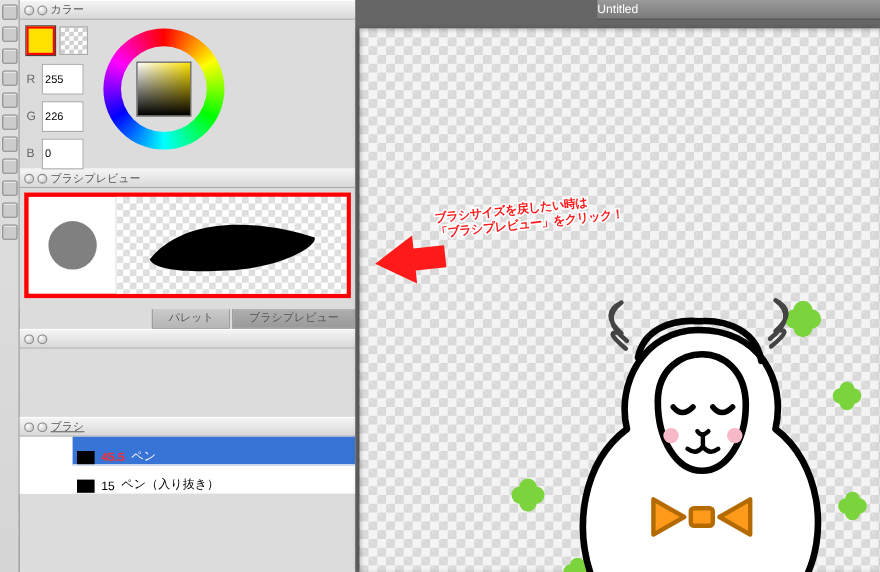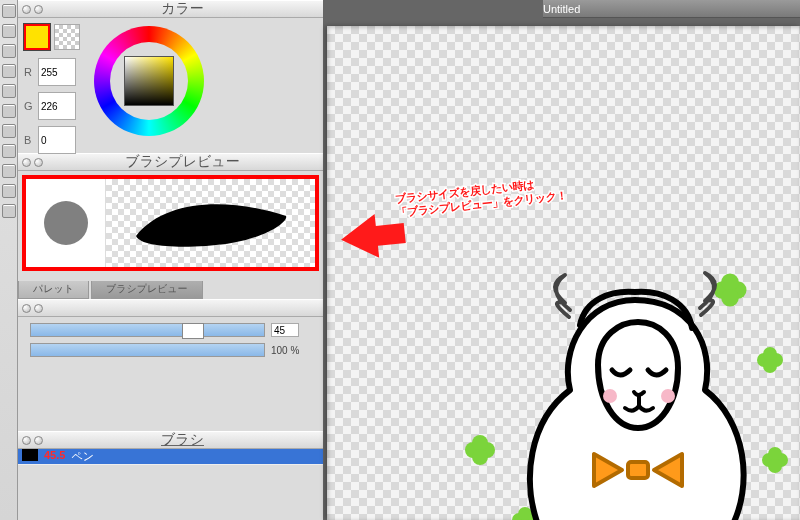--- a/index.html
+++ b/index.html
@@ -10,7 +10,7 @@
   .panels{width:305px;display:flex;flex-direction:column;background:#dcdcdc;}
   .panel-header{height:18px;background:linear-gradient(#f5f5f5,#d8d8d8);border-bottom:1px solid #aaa;border-top:1px solid #fff;display:flex;align-items:center;gap:3px;padding:0 4px;color:#666;}
   .panel-header .dot{width:9px;height:9px;border-radius:50%;border:1px solid #888;background:radial-gradient(circle at 30% 30%,#fff,#bbb);}
-  .panel-header .title{flex:1;text-align:center;font-size:14px;color:#555;}
+  .panel-header .title{flex:1;text-align:left;font-size:10px;color:#555;}
   .color-panel{height:135px;background:#dcdcdc;position:relative;padding:6px;display:flex;gap:8px;}
   .swatches{display:flex;flex-direction:column;gap:2px;}
   .swatch-row{display:flex;align-items:center;gap:4px;}

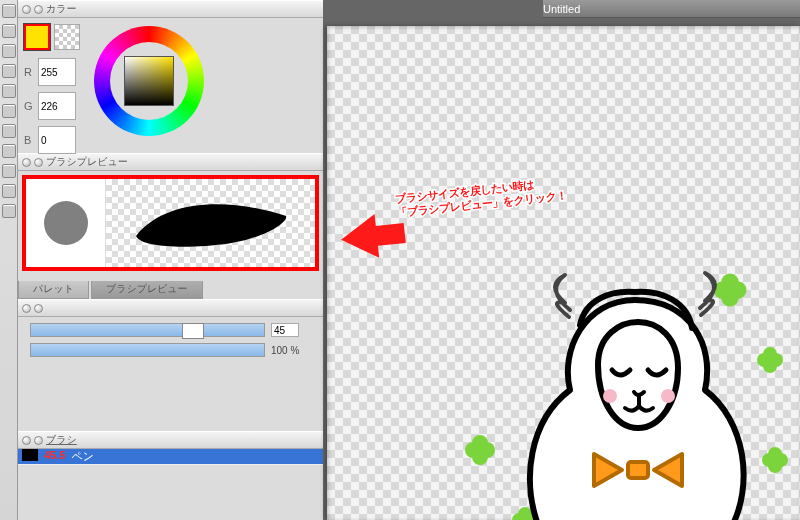--- a/index.html
+++ b/index.html
@@ -29,7 +29,7 @@
   .bp-circle-wrap{width:80px;display:flex;align-items:center;justify-content:center;border-right:1px solid #ddd;}
   .bp-circle{width:44px;height:44px;border-radius:50%;background:#808080;}
   .bp-stroke-wrap{flex:1;display:flex;align-items:center;justify-content:center;background-image:linear-gradient(45deg,#ddd 25%,transparent 25%,transparent 75%,#ddd 75%),linear-gradient(45deg,#ddd 25%,#fff 25%,#fff 75%,#ddd 75%);background-size:12px 12px;background-position:0 0,6px 6px;}
-  .tabs-row{display:flex;justify-content:flex-start;gap:2px;margin-top:-2px;}
+  .tabs-row{display:flex;justify-content:flex-end;gap:2px;margin-top:-2px;}
   .tab{padding:2px 14px;background:linear-gradient(#ccc,#b5b5b5);border:1px solid #999;font-size:10px;color:#555;}
   .tab.active{background:linear-gradient(#b0b0b0,#999);}
   .brush-control{padding:6px 12px;background:#dcdcdc;}

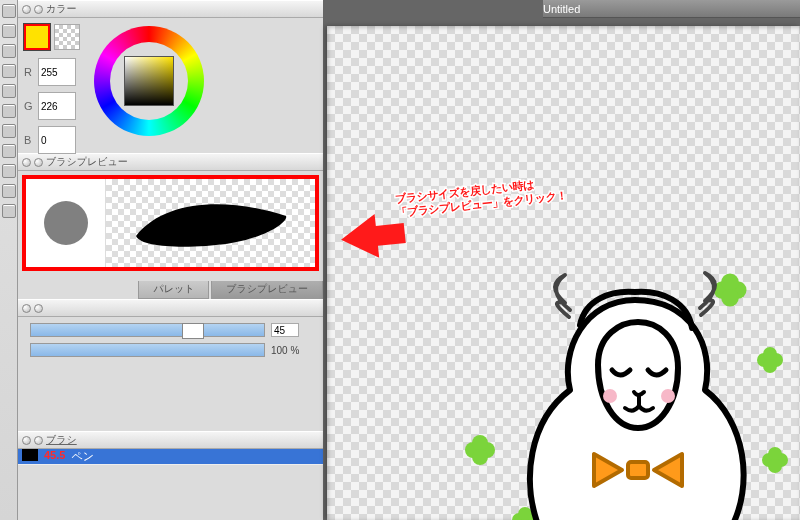--- a/index.html
+++ b/index.html
@@ -135,18 +135,6 @@
       <span class="dot"></span>
     </div>
 
-    <div class="brush-control">
-      <div class="slider-row">
-        <div class="slider">
-            <div class="slider-thumb" style="left:65%"></div>
-          </div>
-        <span class="slider-val"><input value="45" style=""></span>
-      </div>
-      <div class="slider-row">
-        <div class="slider"></div>
-        <span class="slider-val">100 %</span>
-      </div>
-    </div>
 
     <div style="height:60px;background:#dcdcdc"></div>
 

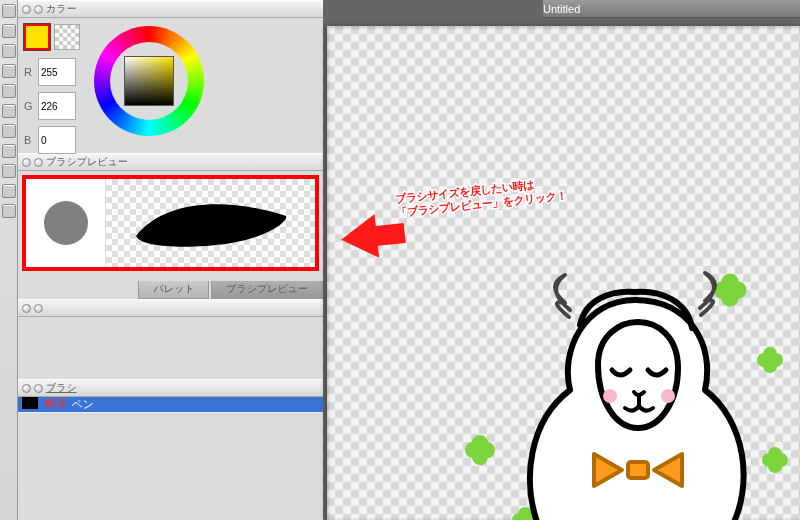--- a/index.html
+++ b/index.html
@@ -41,7 +41,7 @@
   .brush-list{background:#dcdcdc;}
   .brush-list .panel-header{margin-top:2px;text-decoration:underline;}
   .brush-items{background:#fff;}
-  .brush-item{display:flex;align-items:flex-start;gap:6px;height:16px;padding:0 4px;border-bottom:1px solid #eee;}
+  .brush-item{display:flex;align-items:flex-end;gap:6px;height:26px;padding:0 4px;border-bottom:1px solid #eee;margin-left:48px;}
   .brush-item.sel{background:#3874d6;color:#fff;}
   .brush-chip{width:16px;height:12px;background:#000;}
   .bw{color:#ff2a2a;font-weight:bold;}

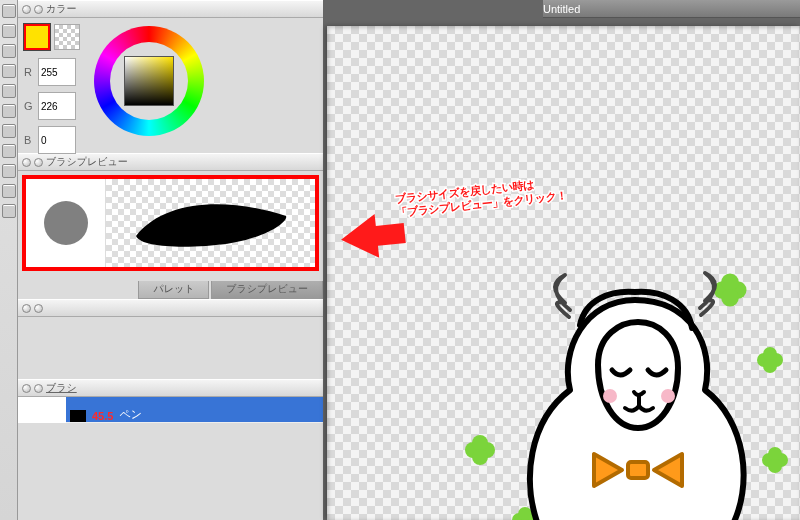--- a/index.html
+++ b/index.html
@@ -150,6 +150,11 @@
           <span class="bw">45.5</span>
           <span>ペン</span>
         </div>
+        <div class="brush-item">
+          <div class="brush-chip"></div>
+          <span>15</span>
+          <span>ペン（入り抜き）</span>
+        </div>
       </div>
     </div>
   </div>

